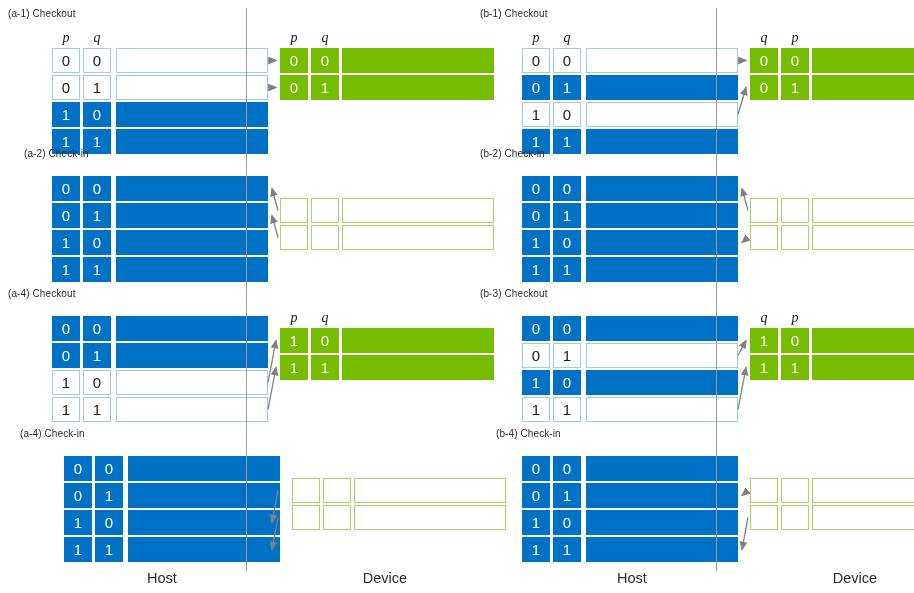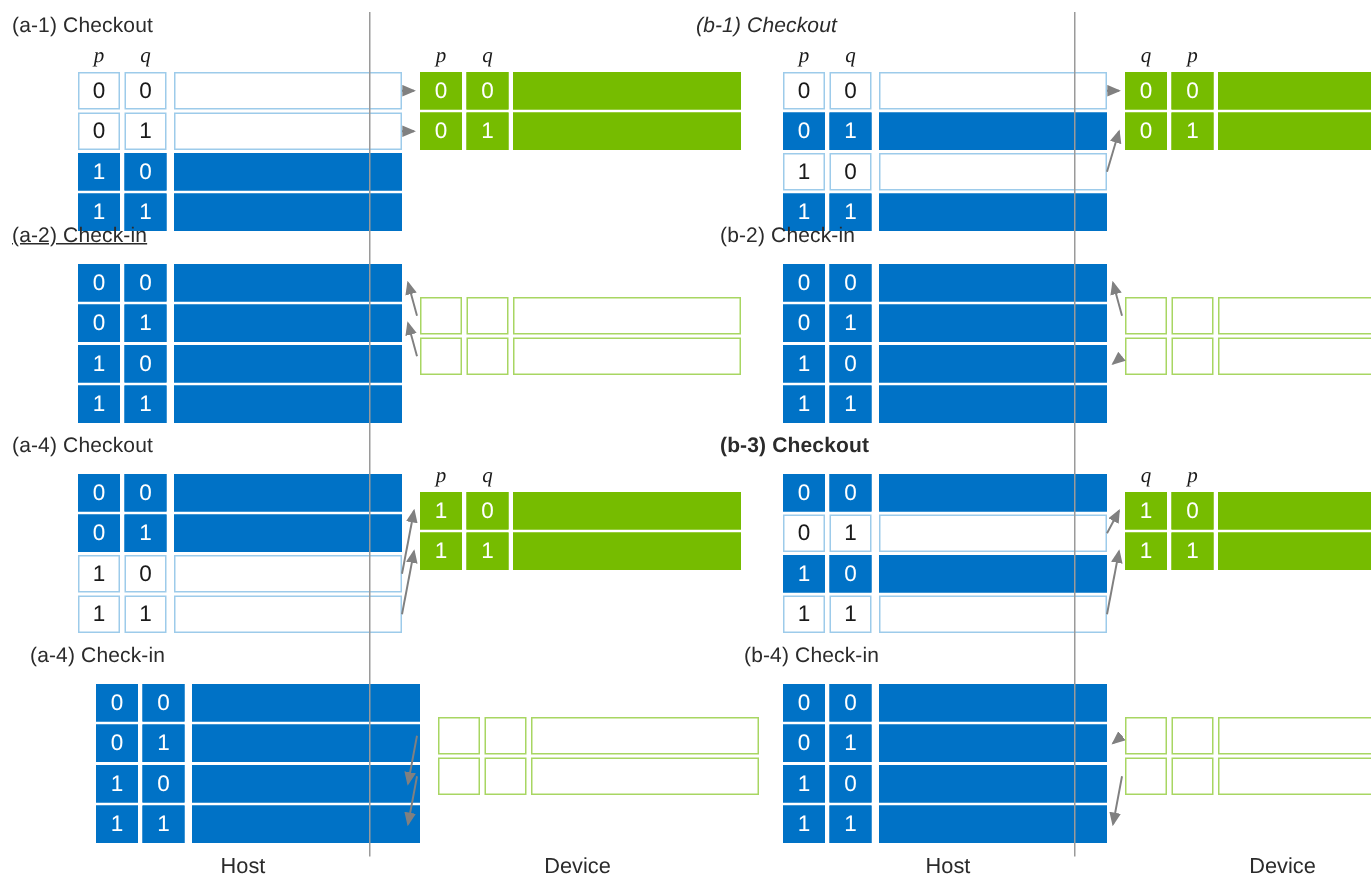--- a/index.html
+++ b/index.html
@@ -12,7 +12,7 @@
   .panel{position:absolute;}
   .panel-title{
     position:absolute;left:0;top:0;
-    font-size:14px;color:#2b2b2b;white-space:nowrap;
+    font-size:10px;color:#2b2b2b;white-space:nowrap;
     letter-spacing:0.1px;
   }
 

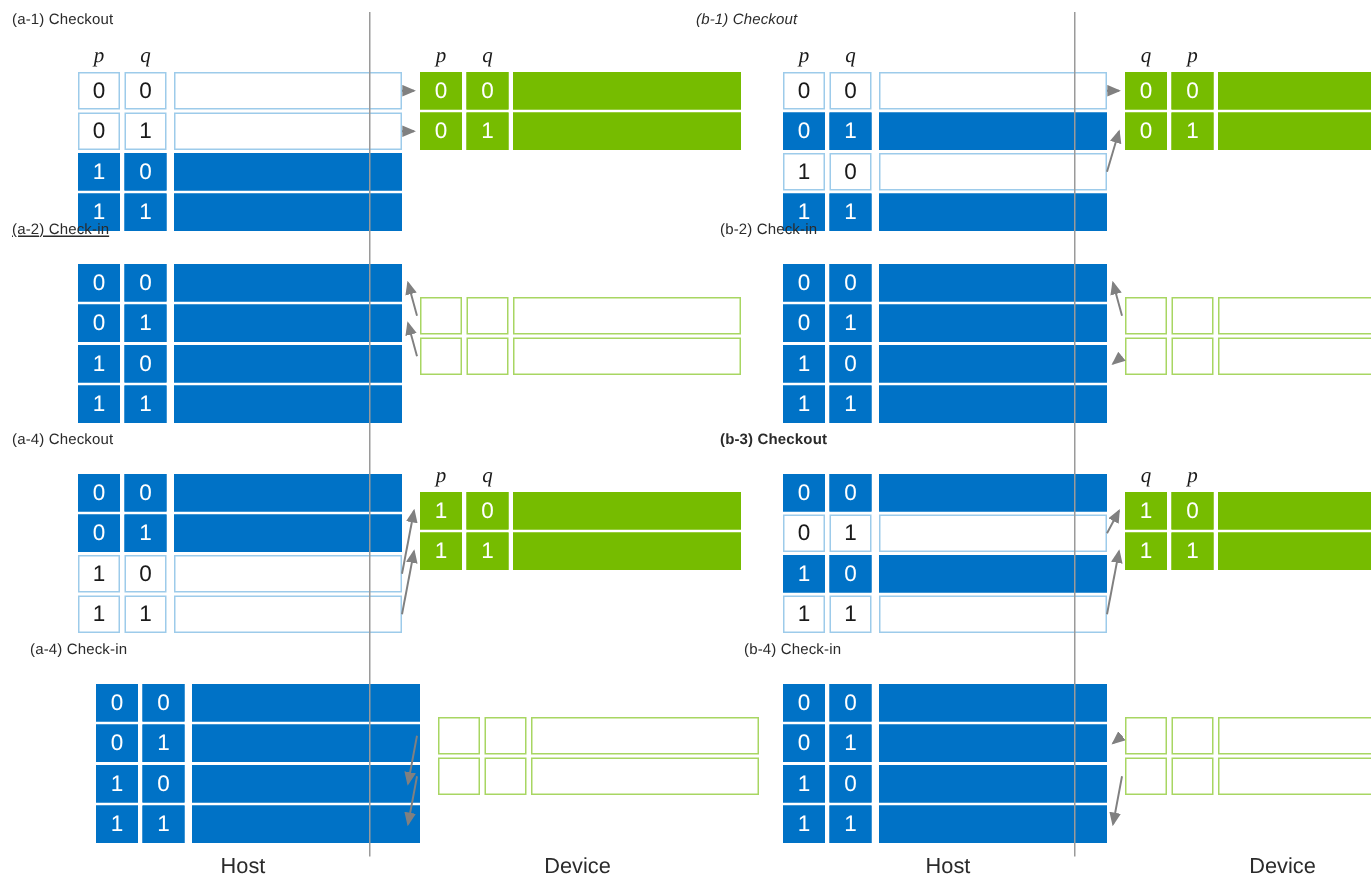--- a/index.html
+++ b/index.html
@@ -232,7 +232,7 @@
       </div>
     </div>
     <div class="panel" style="left: 460px; top: 8px; width: 460px; height: 140px;">
-      <div class="panel-title" style="left: 4px; font-style: italic;">(b-1) Checkout</div>
+      <div class="panel-title" style="left: 20px;">(b-1) Checkout</div>
       <div class="host-table" style="left: 62px; top: 22px;">
         <div class="col-head" style="left: 0px;">p</div>
         <div class="col-head" style="left: 31px;">q</div>

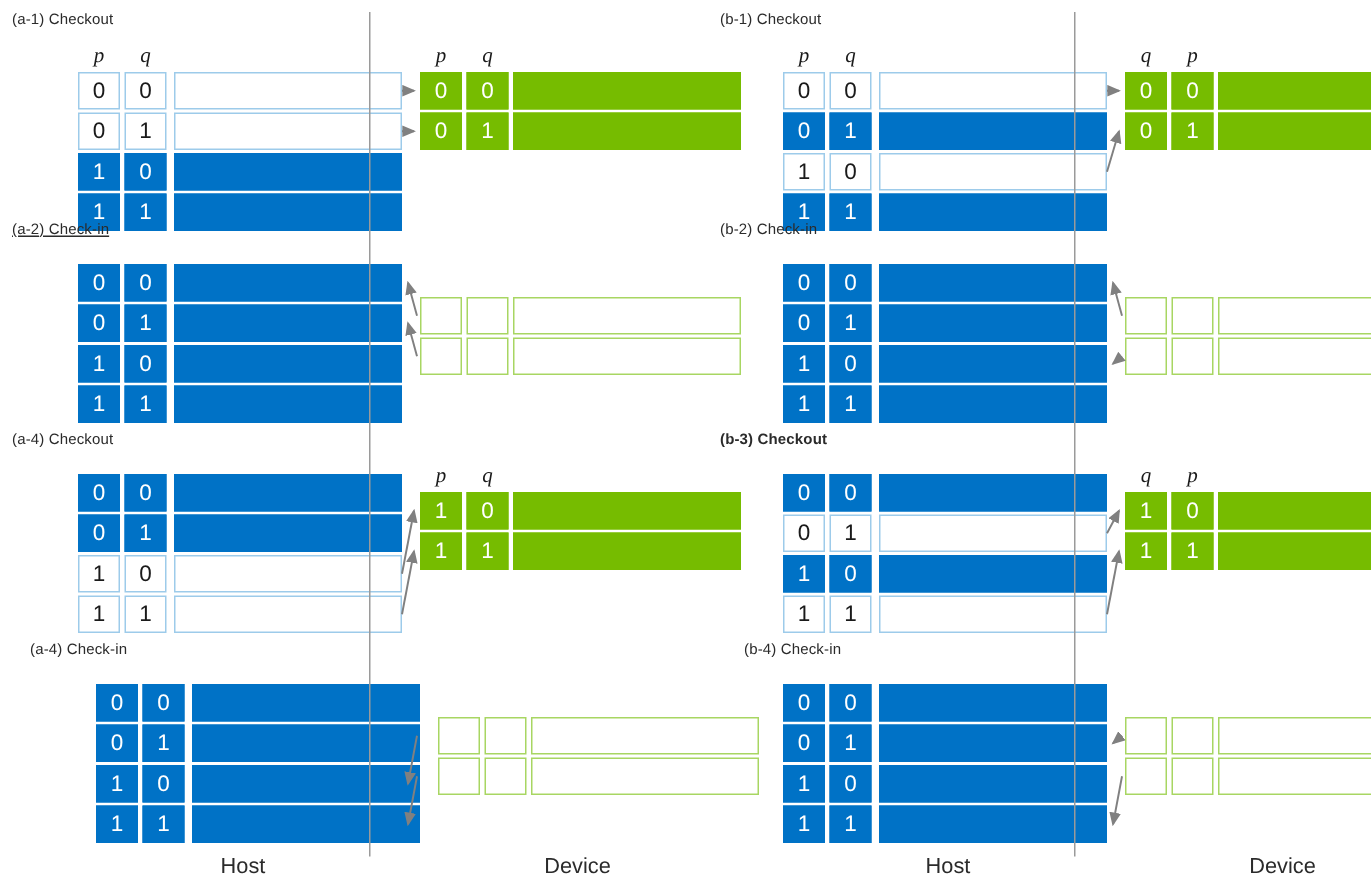--- a/index.html
+++ b/index.html
@@ -119,7 +119,7 @@
       </div>
     </div>
     <div class="panel" style="left: 0px; top: 148px; width: 460px; height: 140px;">
-      <div class="panel-title" style="left: 8px; text-decoration: underline;">(a-2) Check-in</div>
+      <div class="panel-title" style="left: 24px;">(a-2) Check-in</div>
       <div class="host-table" style="left: 52px; top: 22px;">
         <div class="host-row filled" style="left: 0px; top: 6px;">
           <div class="cell p">0</div>

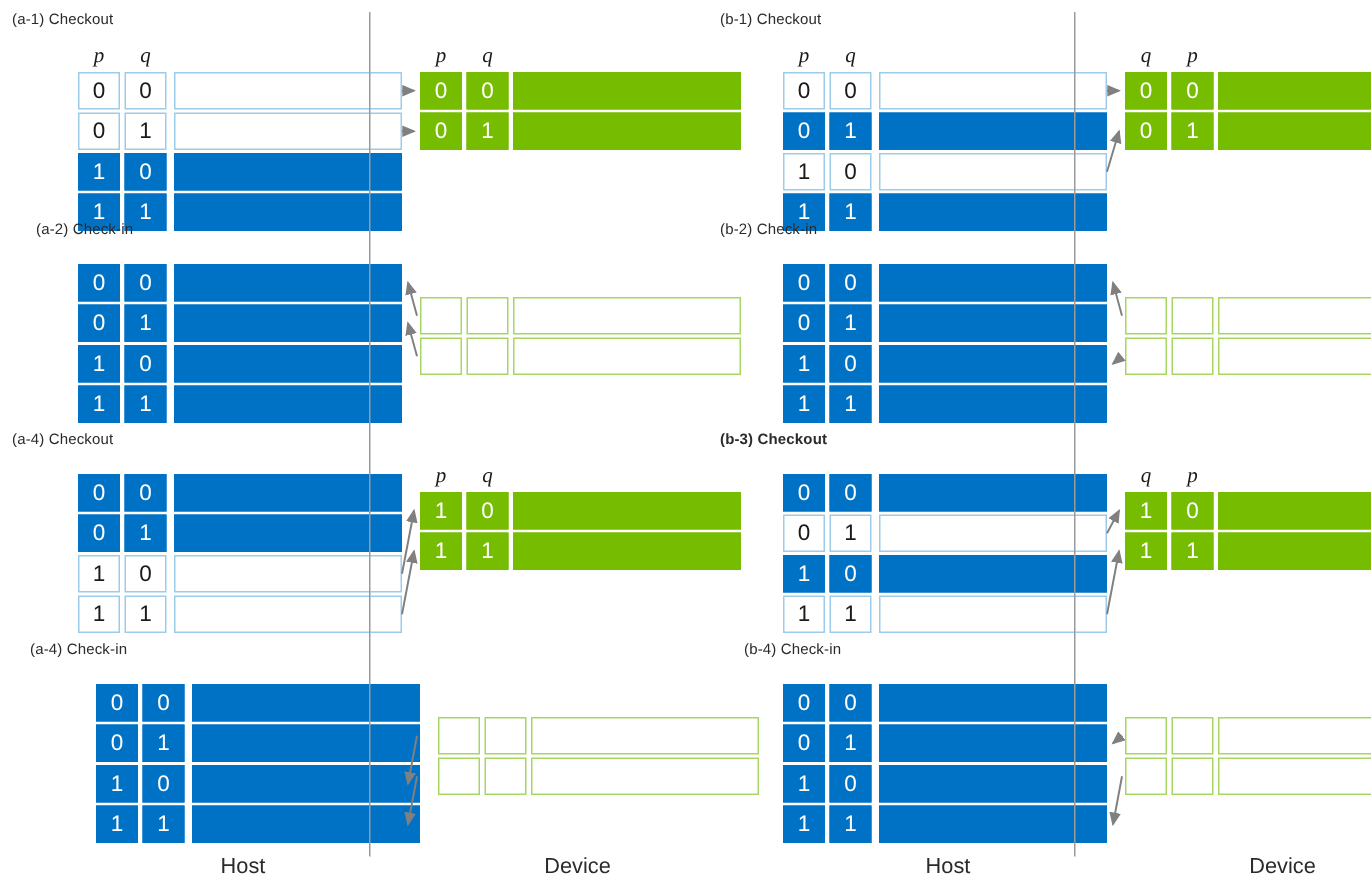--- a/index.html
+++ b/index.html
@@ -310,7 +310,7 @@
       </div>
     </div>
     <div class="panel" style="left: 460px; top: 288px; width: 460px; height: 140px;">
-      <div class="panel-title" style="left: 20px; font-weight: bold;">(b-3) Checkout</div>
+      <div class="panel-title" style="left: 20px;">(b-3) Checkout</div>
       <div class="host-table" style="left: 62px; top: 22px;">
         <div class="host-row filled" style="left: 0px; top: 6px;">
           <div class="cell p">0</div>

